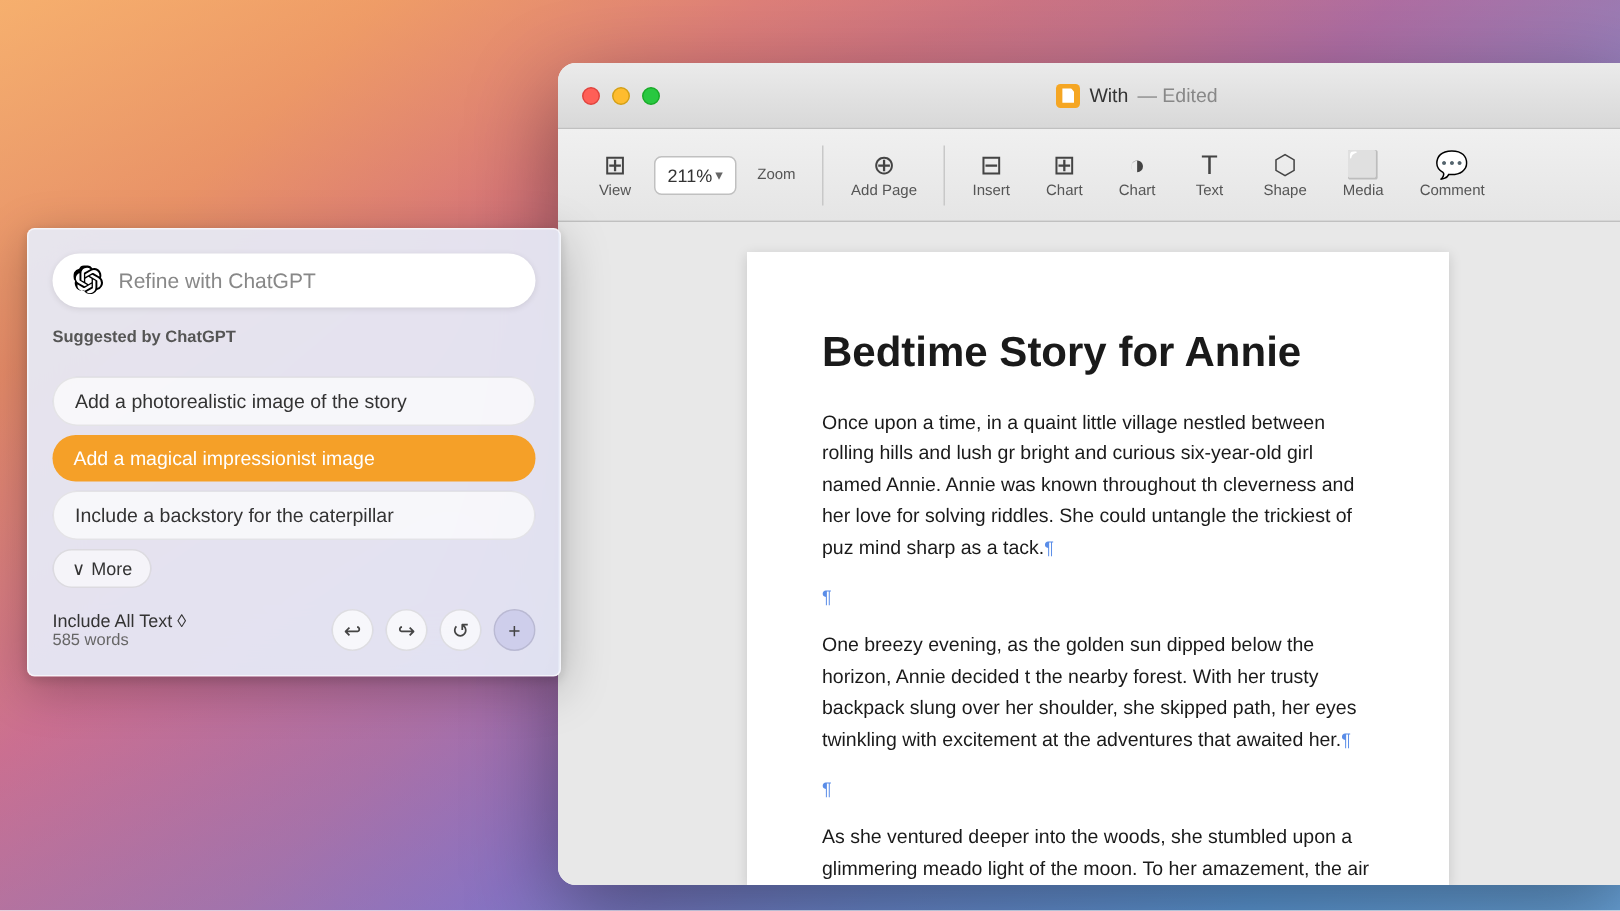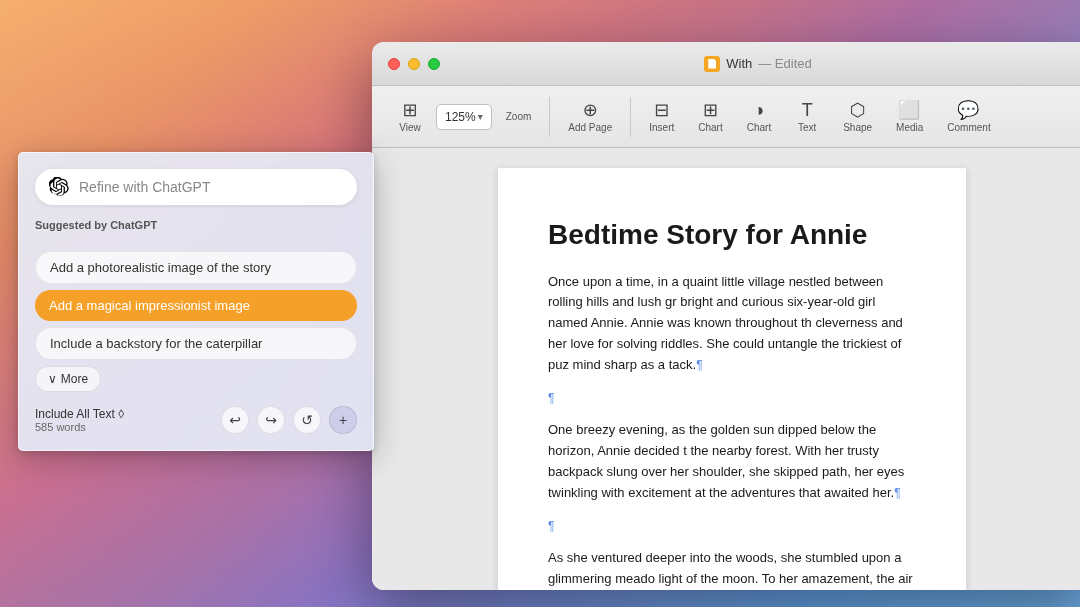--- a/index.html
+++ b/index.html
@@ -375,7 +375,7 @@
     </div>
 
     <div class="toolbar-zoom">
-      <span>125%</span>
+      <span>211%</span>
       <span style="font-size:10px;color:#666;">▾</span>
     </div>
     <div class="toolbar-group">

